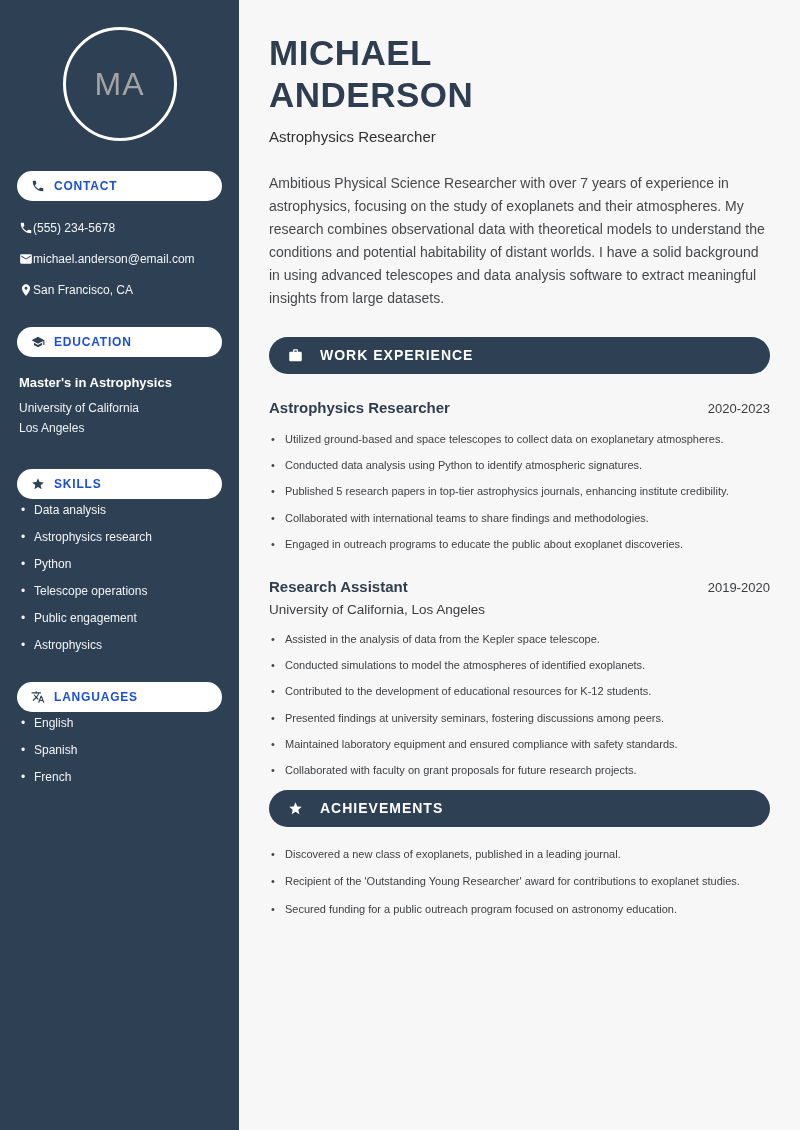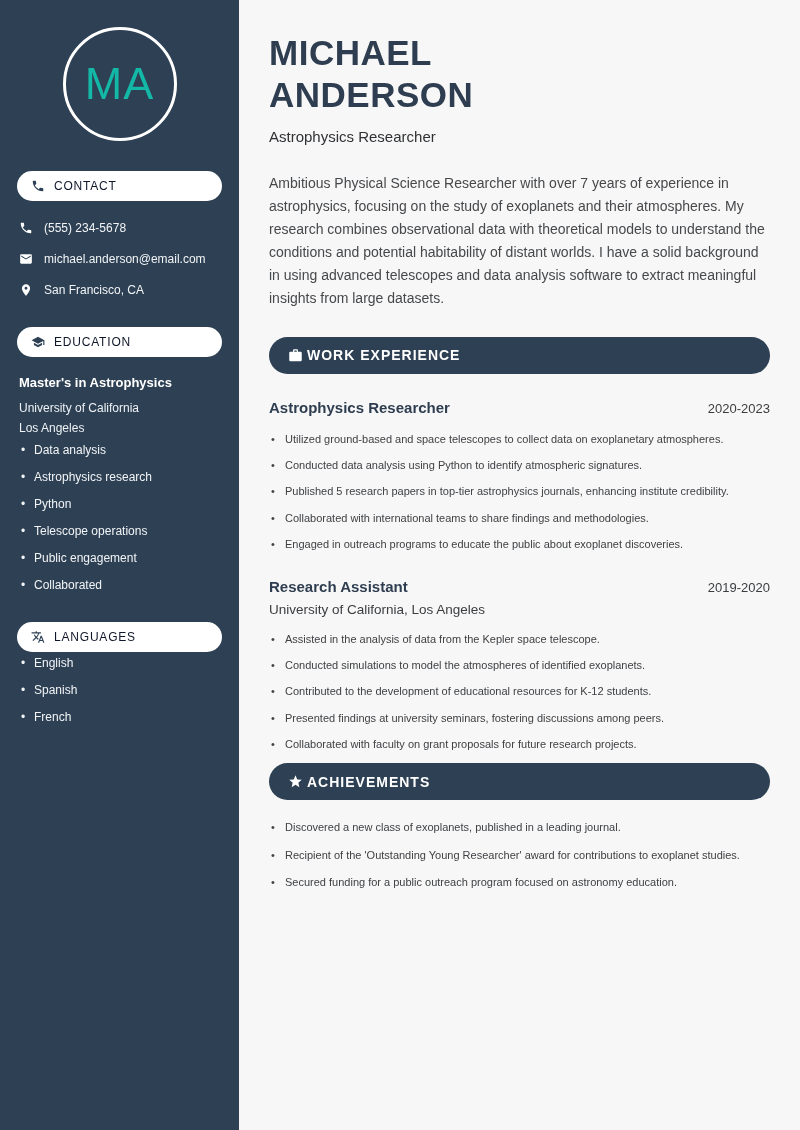--- a/index.html
+++ b/index.html
@@ -26,7 +26,7 @@
     border-radius: 50%;
     margin: 0 auto;
     display: flex; align-items: center; justify-content: center;
-    font-size: 45px; letter-spacing: 1px; color: #14b8a6;
+    font-size: 32px; letter-spacing: 1px; color: #a3a3a3;
   }
   .pill {
     background: #ffffff;

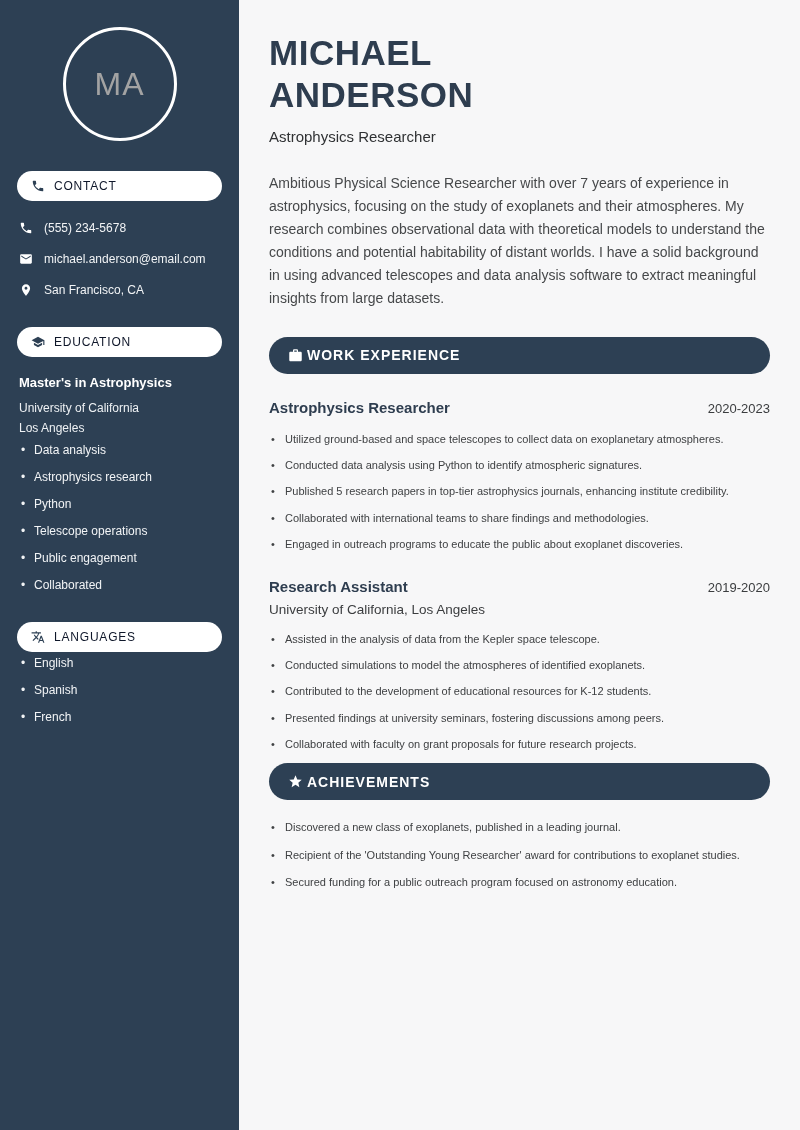--- a/index.html
+++ b/index.html
@@ -30,12 +30,12 @@
   }
   .pill {
     background: #ffffff;
-    color: #0f172a;
+    color: #1d4ed8;
     height: 30px;
     border-radius: 15px;
     display: flex; align-items: center; gap: 9px;
     padding: 0 14px;
-    font-size: 12px; font-weight: normal; letter-spacing: 0.8px;
+    font-size: 12px; font-weight: bold; letter-spacing: 0.8px;
     margin-top: 30px;
   }
   .pill svg { width: 14px; height: 14px; fill: #2d4054; flex-shrink: 0; }

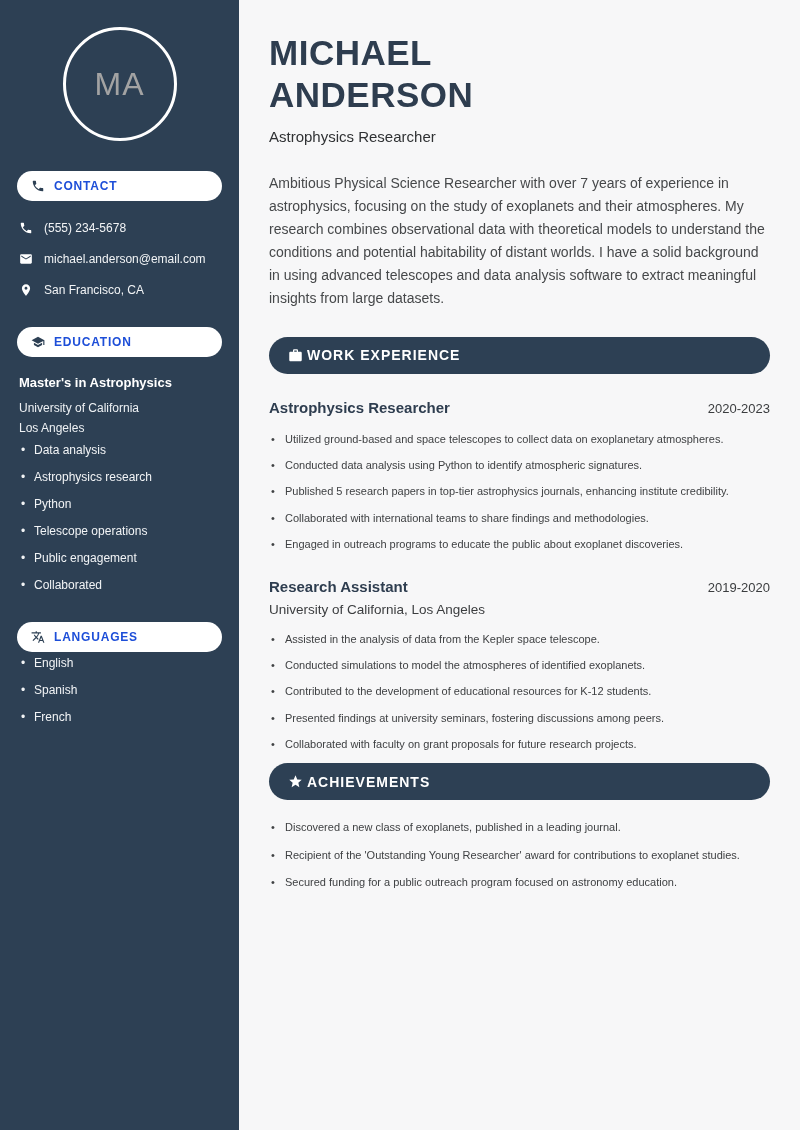--- a/index.html
+++ b/index.html
@@ -41,7 +41,7 @@
   .pill svg { width: 14px; height: 14px; fill: #2d4054; flex-shrink: 0; }
   .contact-list { margin-top: 20px; padding-left: 2px; }
   .contact-row {
-    display: flex; align-items: center; gap: 11px;
+    display: flex; align-items: center; 
     font-size: 12px; color: #f2f4f6;
     margin-bottom: 17px;
   }

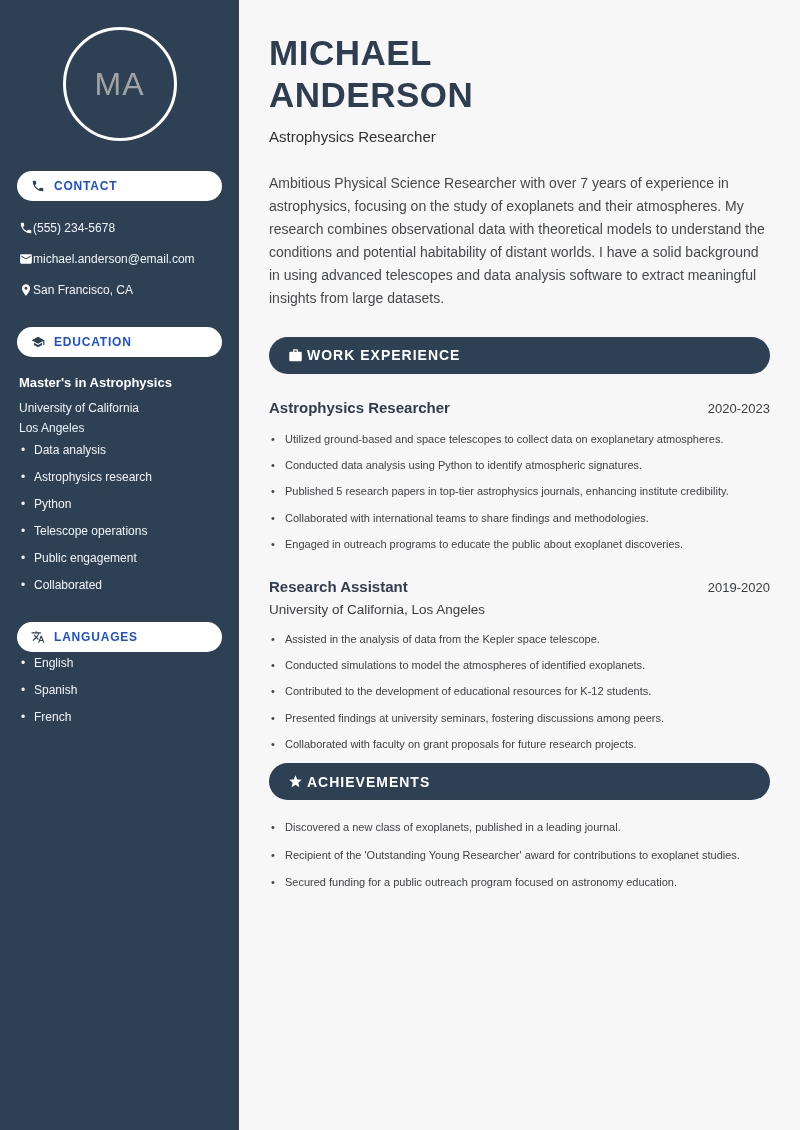--- a/index.html
+++ b/index.html
@@ -74,7 +74,7 @@
     margin-top: 26px;
     background: #2d4054; color: #ffffff;
     height: 37px; border-radius: 19px;
-    display: flex; align-items: center; gap: 4px;
+    display: flex; align-items: center; gap: 17px;
     padding: 0 19px;
     font-size: 14px; font-weight: bold; letter-spacing: 1px;
   }

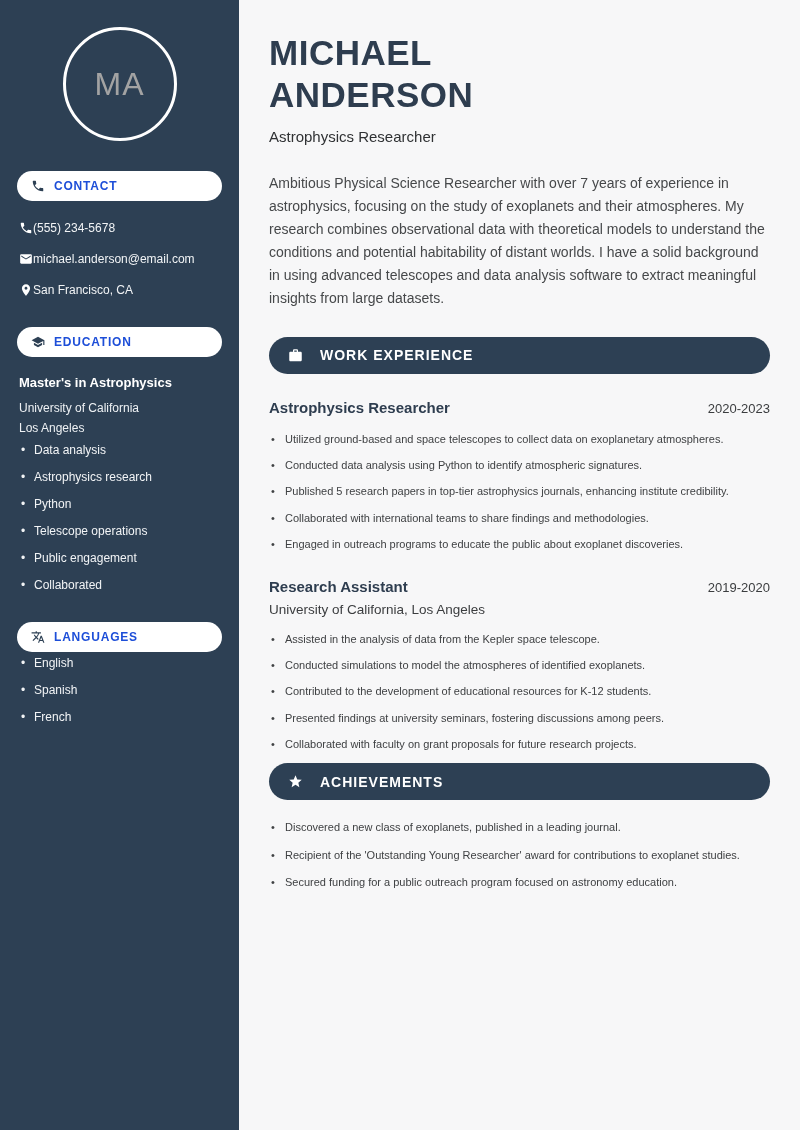--- a/index.html
+++ b/index.html
@@ -148,6 +148,12 @@
       <div class="edu-line">Los Angeles</div>
     </div>
 
+    <div class="pill">
+      <svg viewBox="0 0 24 24">
+          <path d="M12 17.27L18.18 21l-1.64-7.03L22 9.24l-7.19-.61L12 2 9.19 8.63 2 9.24l5.46 4.73L5.82 21z"></path>
+        </svg>
+      <span>SKILLS</span>
+    </div>
     <ul class="side-list">
       <li>Data analysis</li>
       <li>Astrophysics research</li>

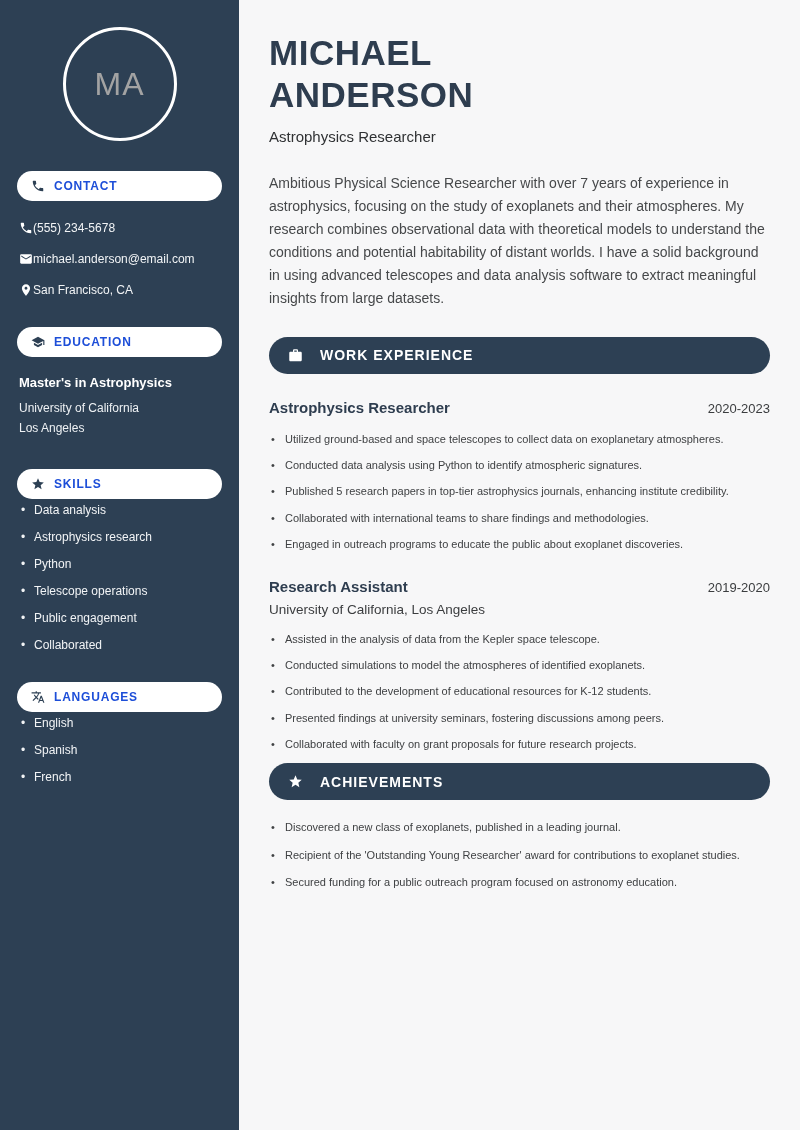--- a/index.html
+++ b/index.html
@@ -160,7 +160,7 @@
       <li>Python</li>
       <li>Telescope operations</li>
       <li>Public engagement</li>
-      <li>Collaborated</li>
+      <li>Astrophysics</li>
     </ul>
 
     <div class="pill">

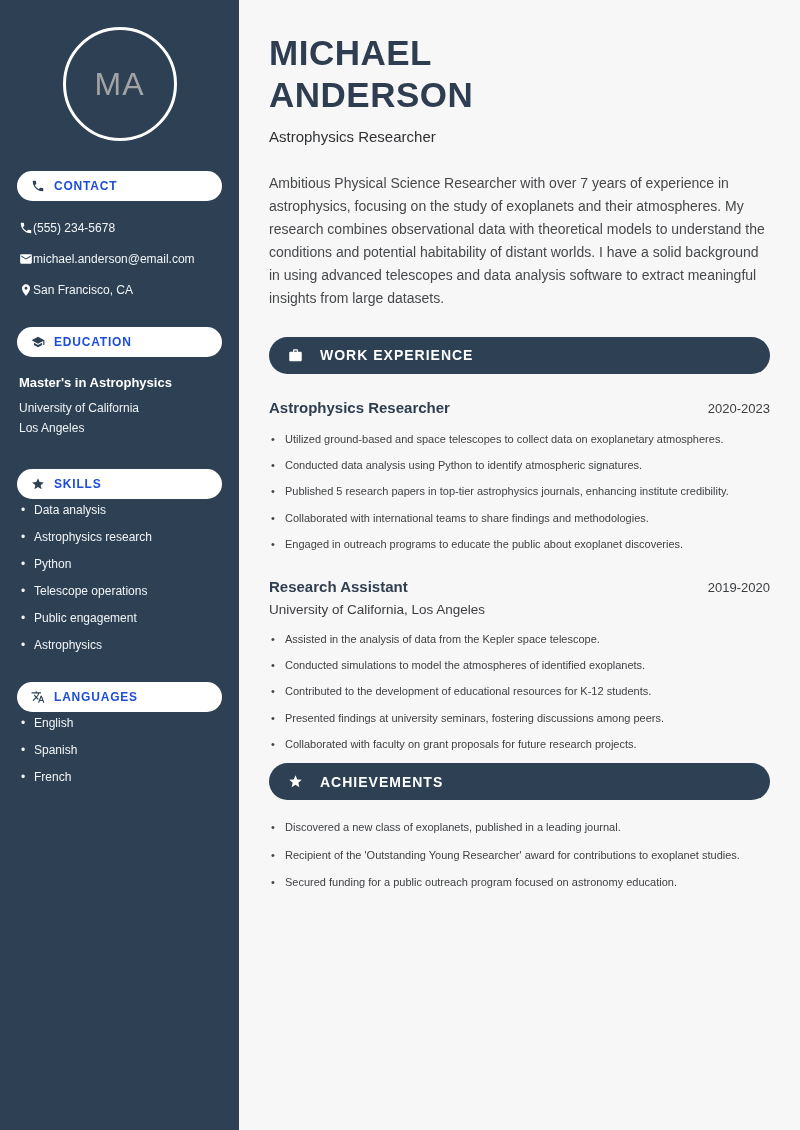--- a/index.html
+++ b/index.html
@@ -219,6 +219,7 @@
         <li>Conducted simulations to model the atmospheres of identified exoplanets.</li>
         <li>Contributed to the development of educational resources for K-12 students.</li>
         <li>Presented findings at university seminars, fostering discussions among peers.</li>
+        <li>Maintained laboratory equipment and ensured compliance with safety standards.</li>
         <li>Collaborated with faculty on grant proposals for future research projects.</li>
       </ul>
     </section>

